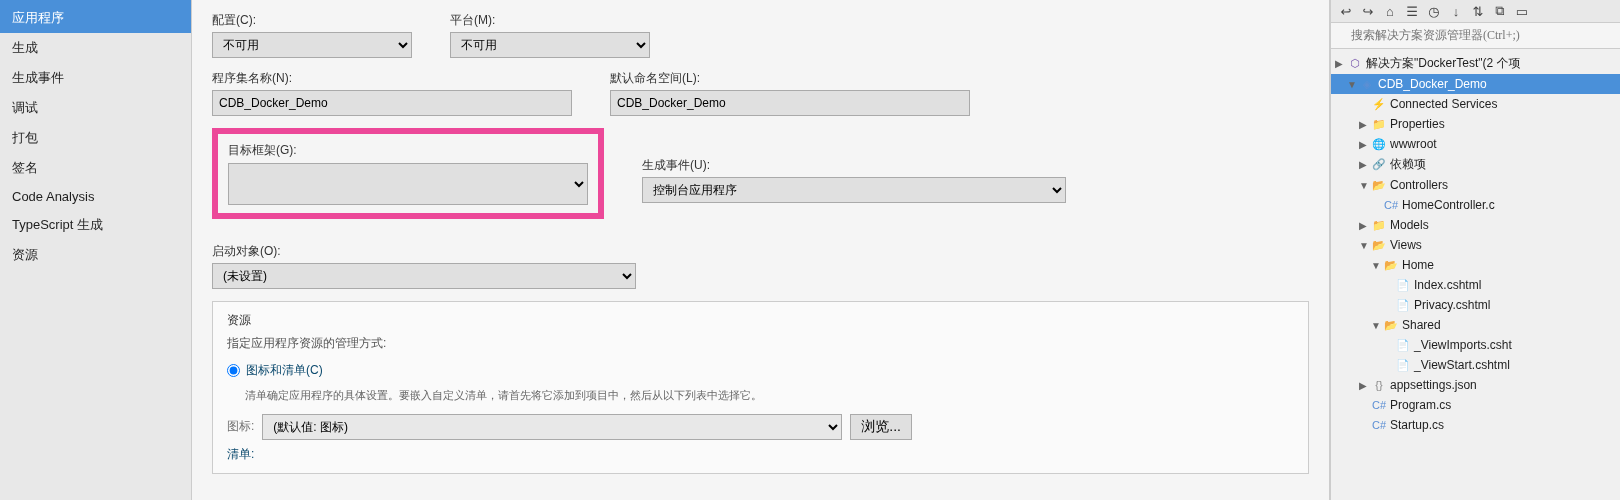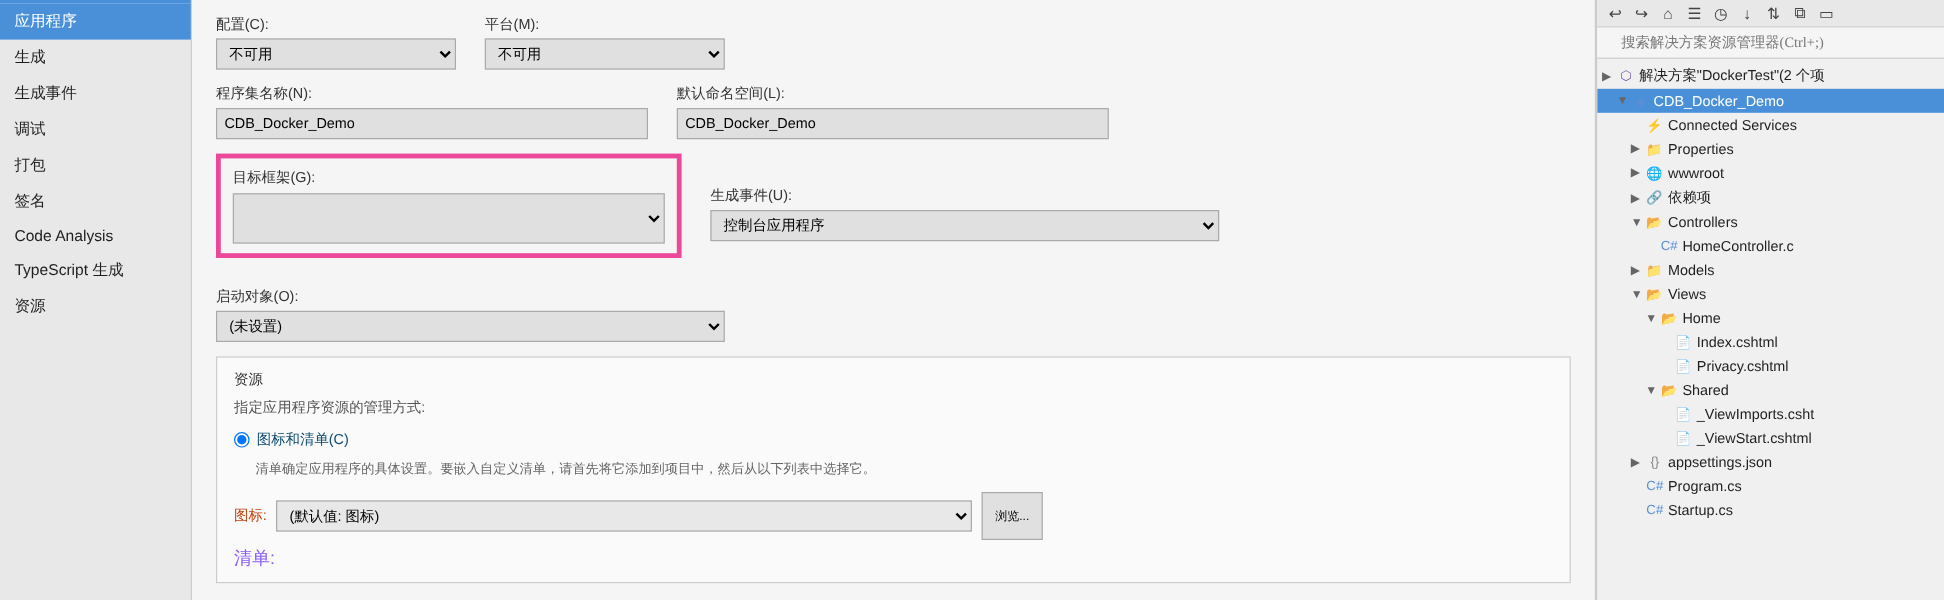--- a/index.html
+++ b/index.html
@@ -14,7 +14,7 @@
 
     
     .sidebar {
-      width: 160px;
+      width: 192px;
       background: #e8e8e8;
       border-right: 1px solid #ccc;
       flex-shrink: 0;

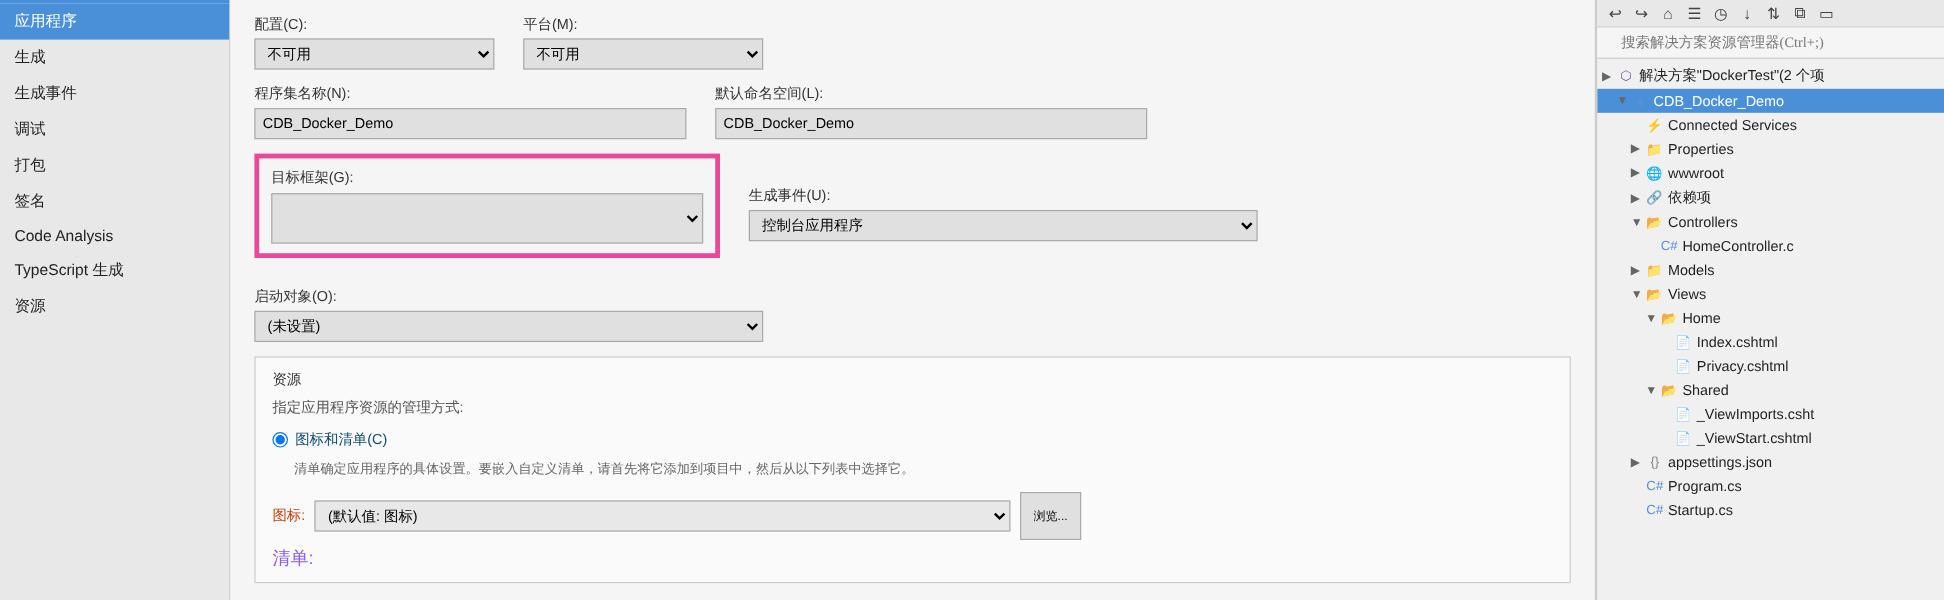--- a/index.html
+++ b/index.html
@@ -45,7 +45,7 @@
       display: flex;
       align-items: center;
       margin-bottom: 12px;
-      gap: 24px;
+      gap: 38px;
     }
     .form-group {
       display: flex;

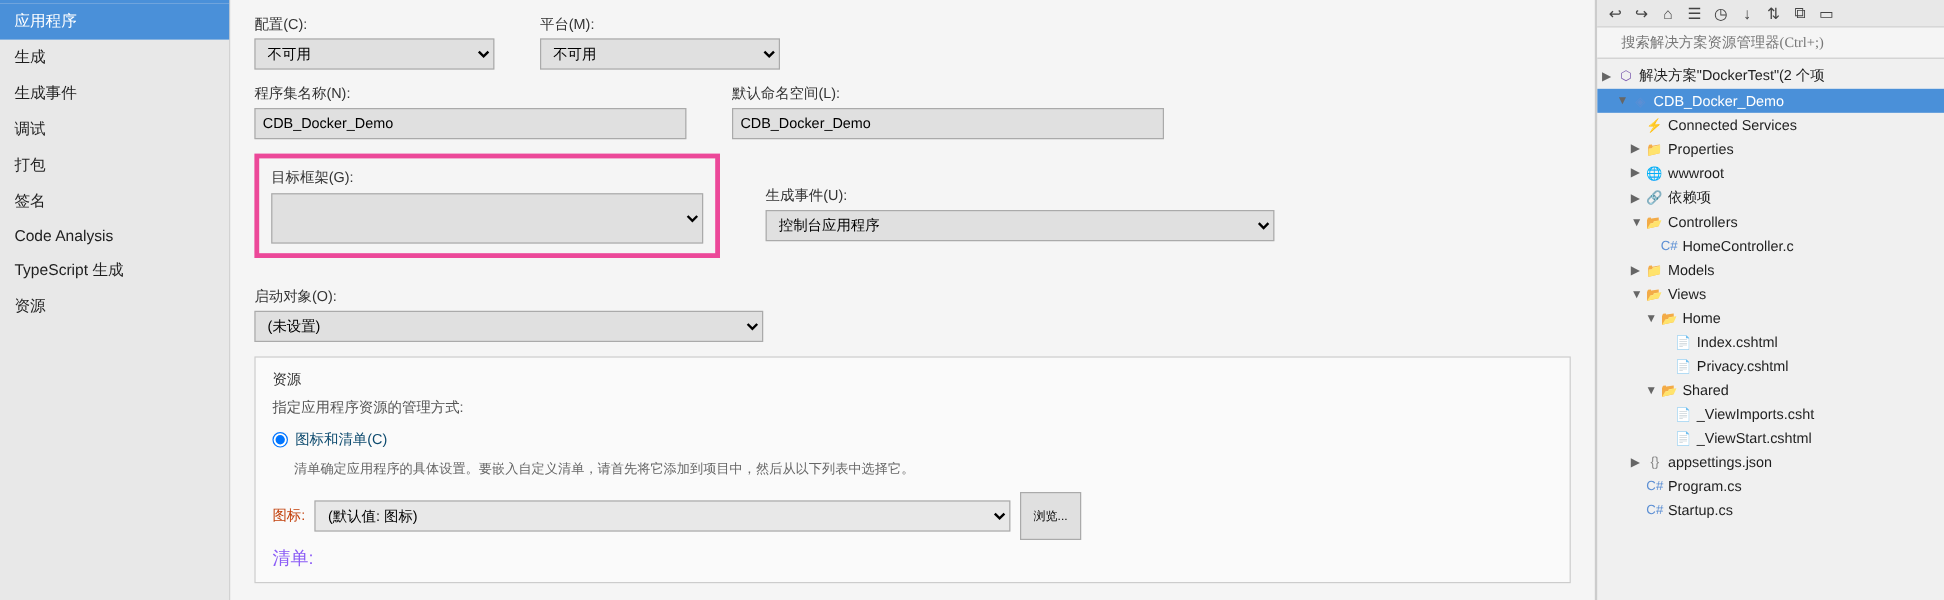--- a/index.html
+++ b/index.html
@@ -71,7 +71,7 @@
 
     
     .highlight-box {
-      border: 4px solid #ec4899;
+      border: 6px solid #ec4899;
       padding: 8px 10px;
       display: inline-flex;
       flex-direction: column;

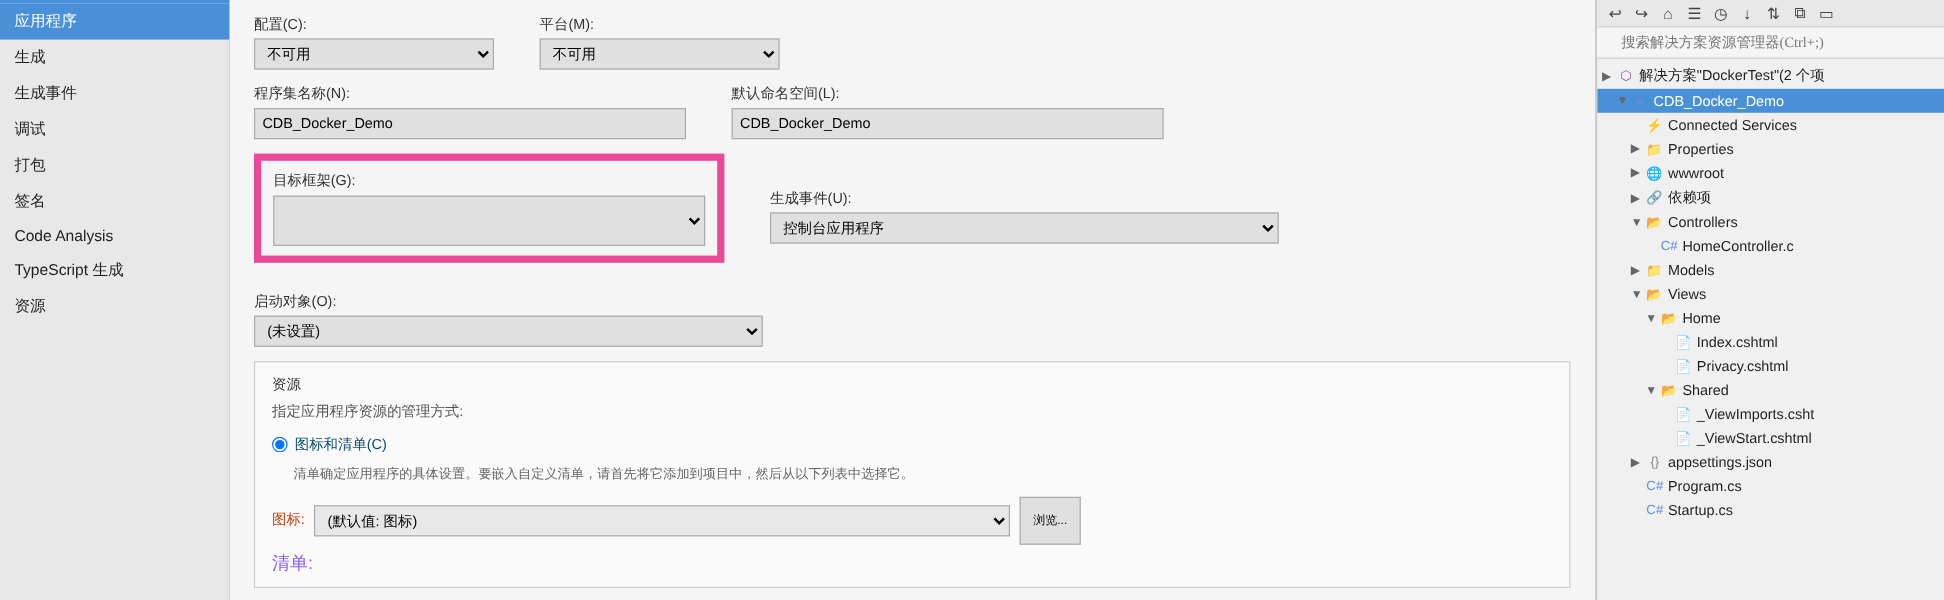--- a/index.html
+++ b/index.html
@@ -139,7 +139,7 @@
     }
     .icon-row label {
       font-size: 12px;
-      color: #c2410c;
+      color: #737373;
       min-width: 24px;
     }
     .icon-row select {

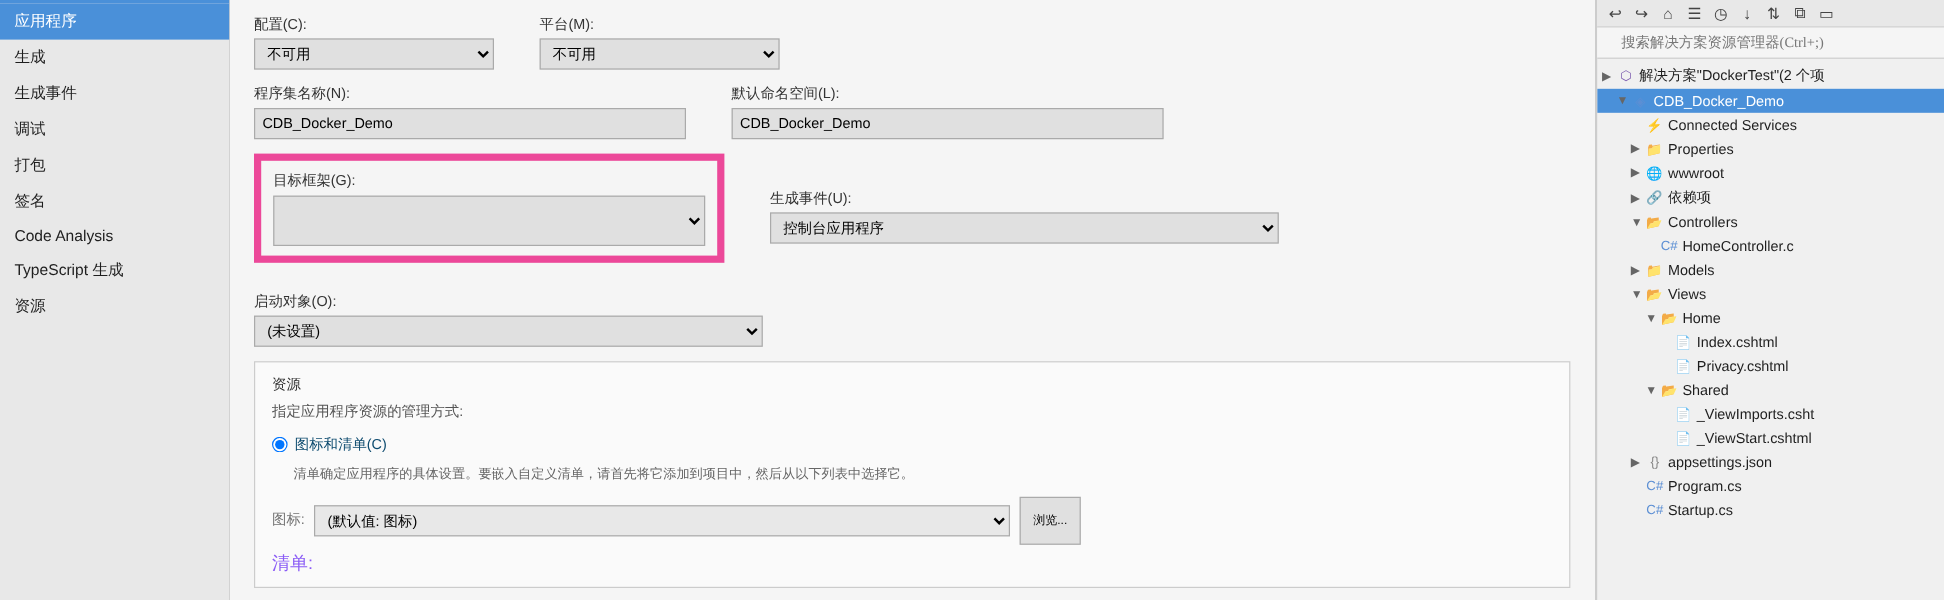--- a/index.html
+++ b/index.html
@@ -156,9 +156,9 @@
       background: #e0e0e0;
       border: 1px solid #aaa;
       padding: 3px 10px;
-      font-size: 10px;
+      font-size: 14px;
       cursor: pointer;
-      height: 40px;
+      height: 26px;
       font-family: 'Microsoft YaHei', sans-serif;
     }
     .list-label {

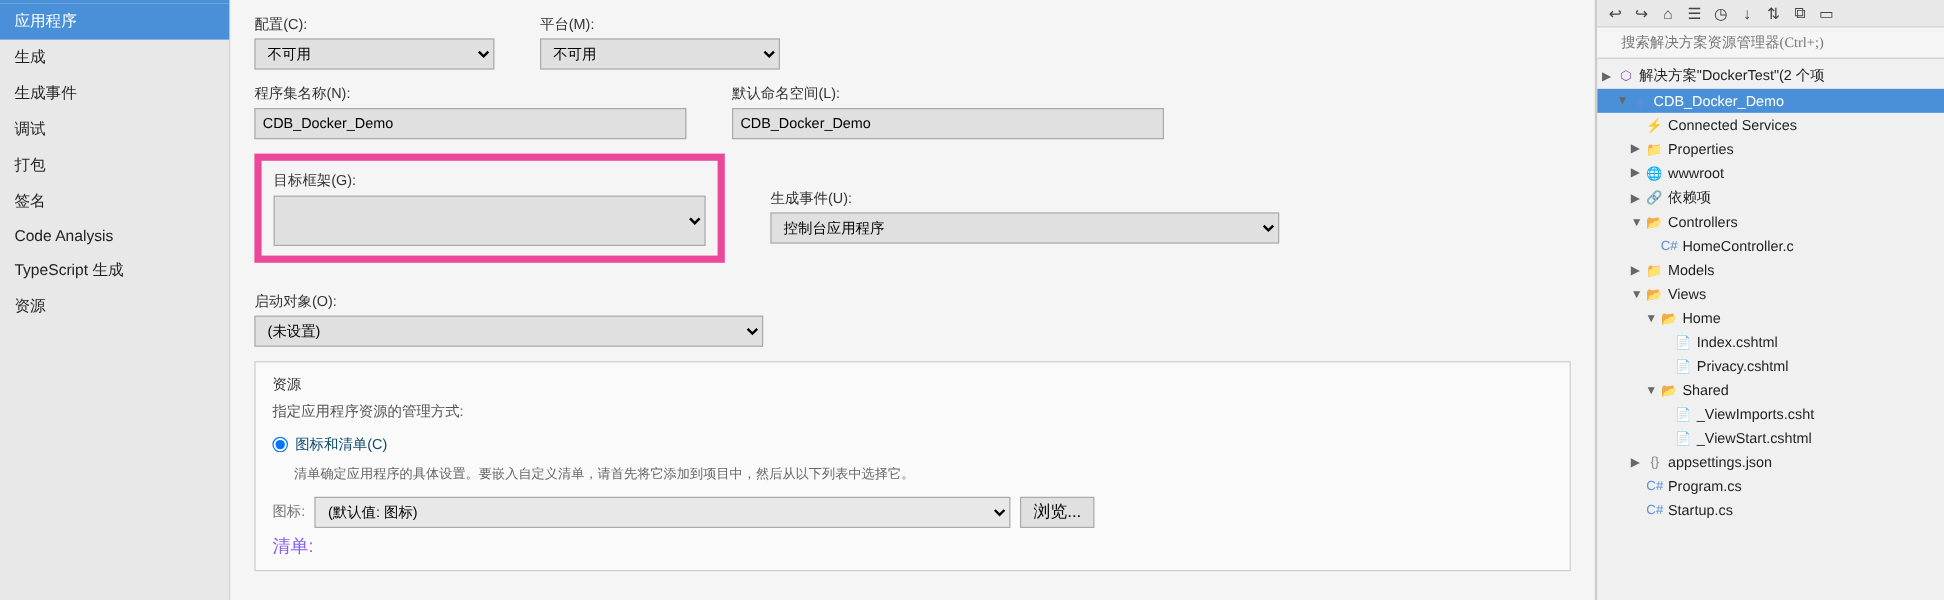--- a/index.html
+++ b/index.html
@@ -162,8 +162,8 @@
       font-family: 'Microsoft YaHei', sans-serif;
     }
     .list-label {
-      font-size: 15px;
-      color: #8b5cf6;
+      font-size: 12px;
+      color: #0c4a6e;
       margin-top: 4px;
     }
 

